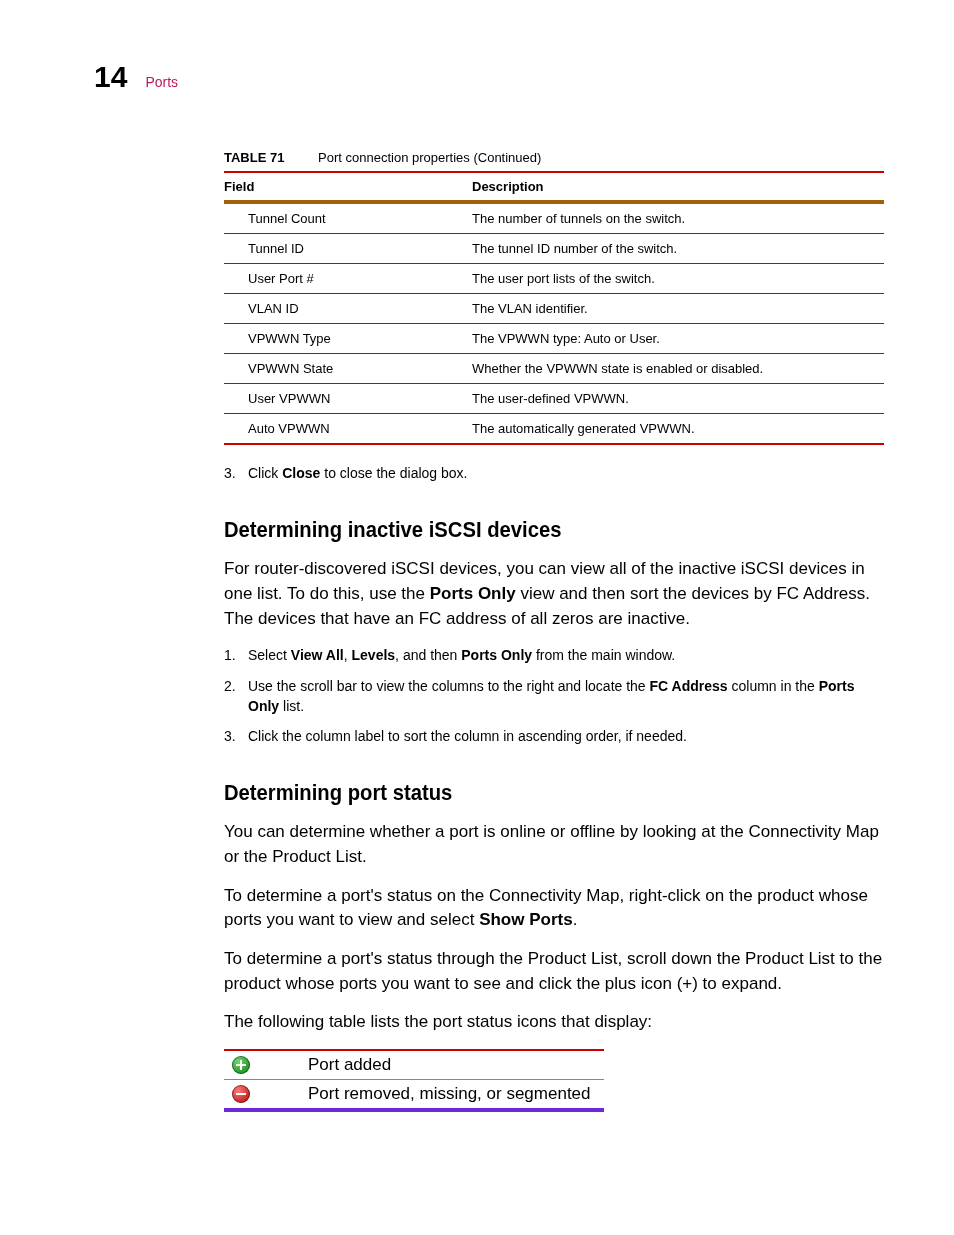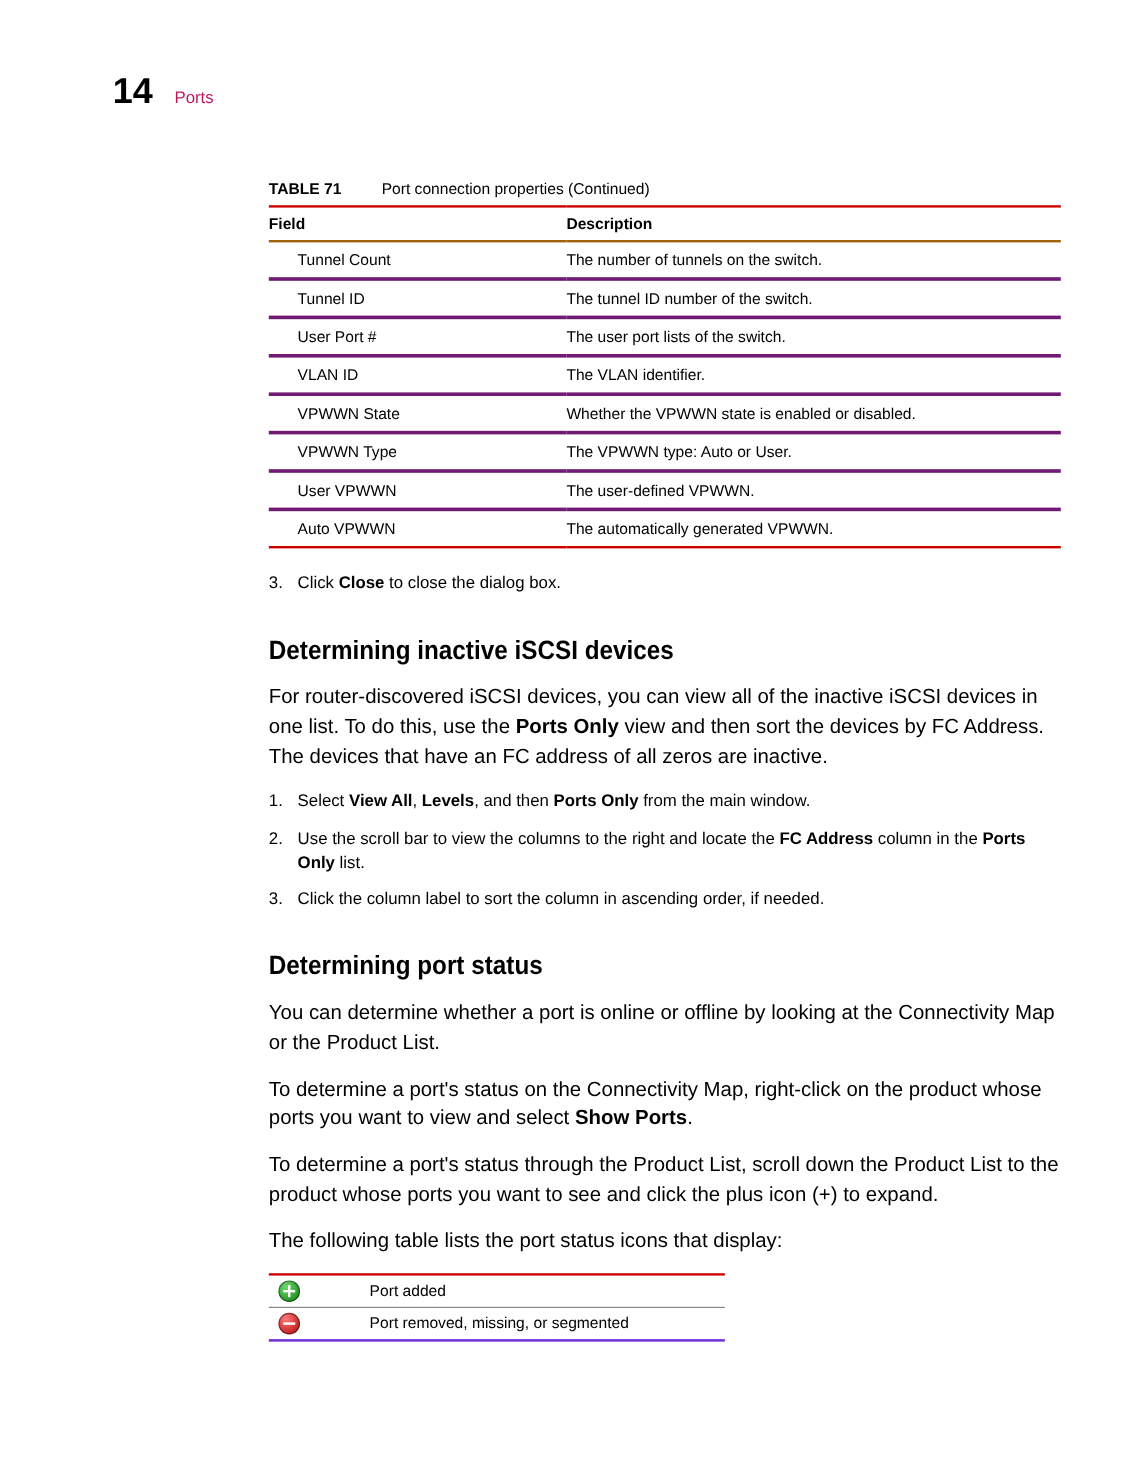--- a/index.html
+++ b/index.html
@@ -47,7 +47,7 @@
   }
   table.prop thead tr {
     border-top: 2px solid #c00;
-    border-bottom: 2px solid #a16207;
+    border-bottom: 4px solid #a16207;
   }
   table.prop th {
     text-align: left;

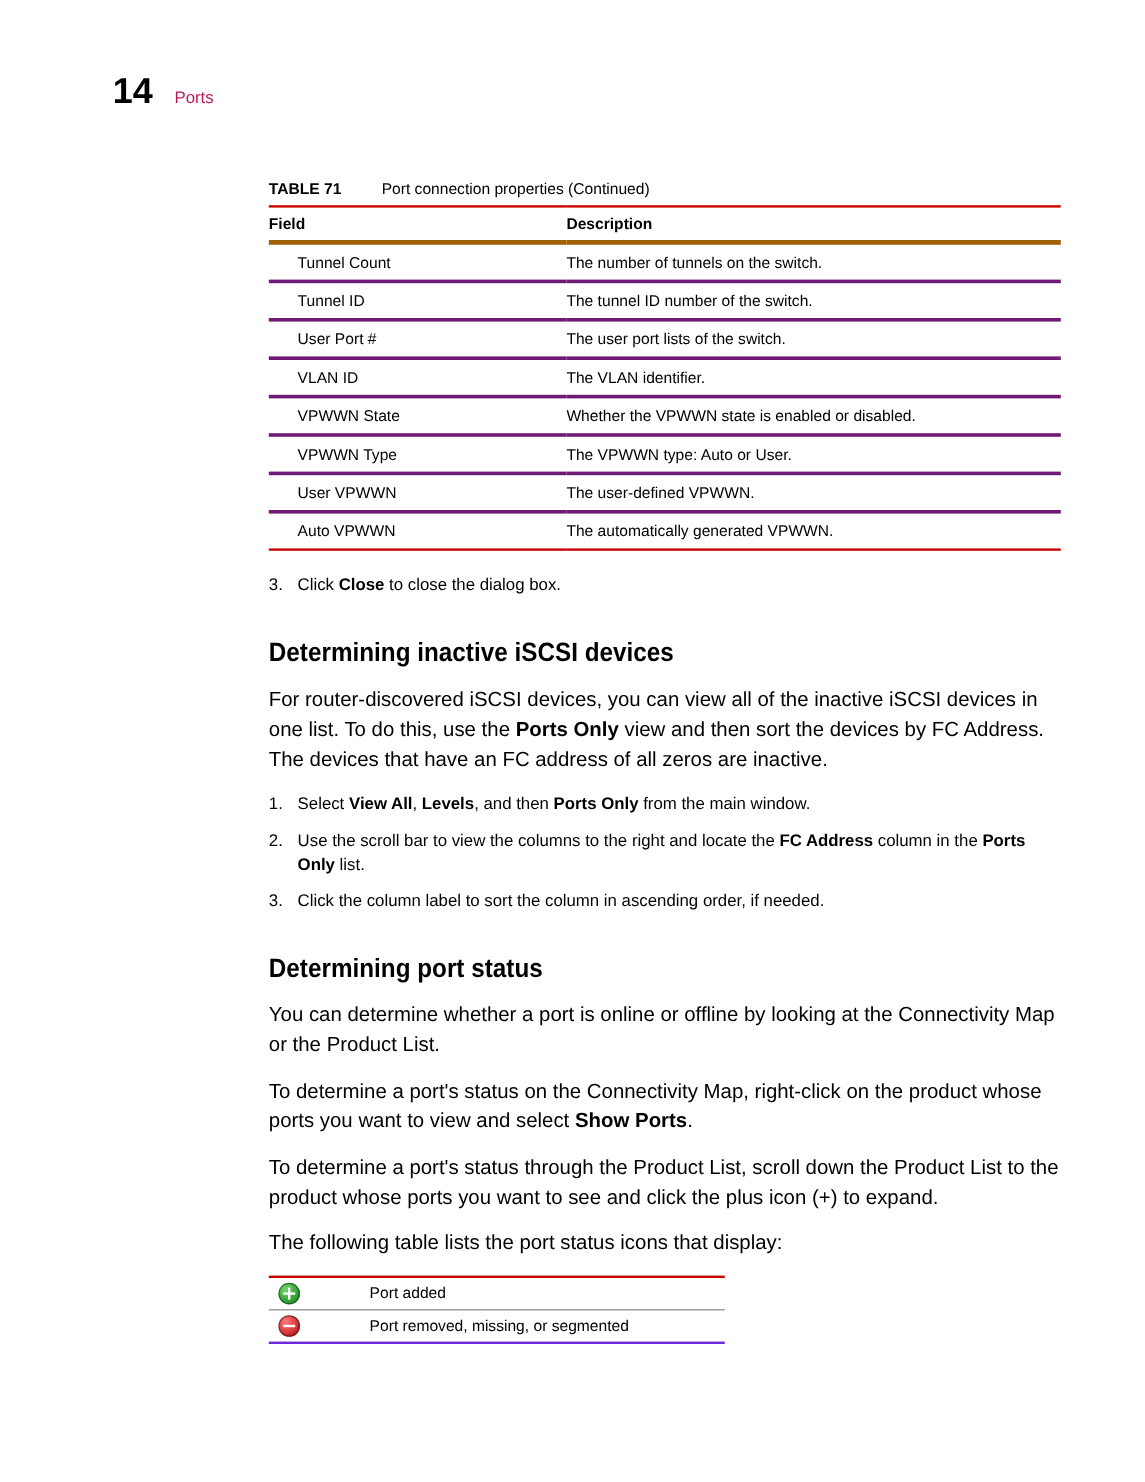--- a/index.html
+++ b/index.html
@@ -57,7 +57,7 @@
   table.prop th.col-field { width: 240px; }
   table.prop td {
     padding: 7px 8px 7px 0;
-    border-bottom: 3px solid #701a75;
+    border-bottom: 1px solid #701a75;
     vertical-align: top;
   }
   table.prop td.field { padding-left: 24px; }

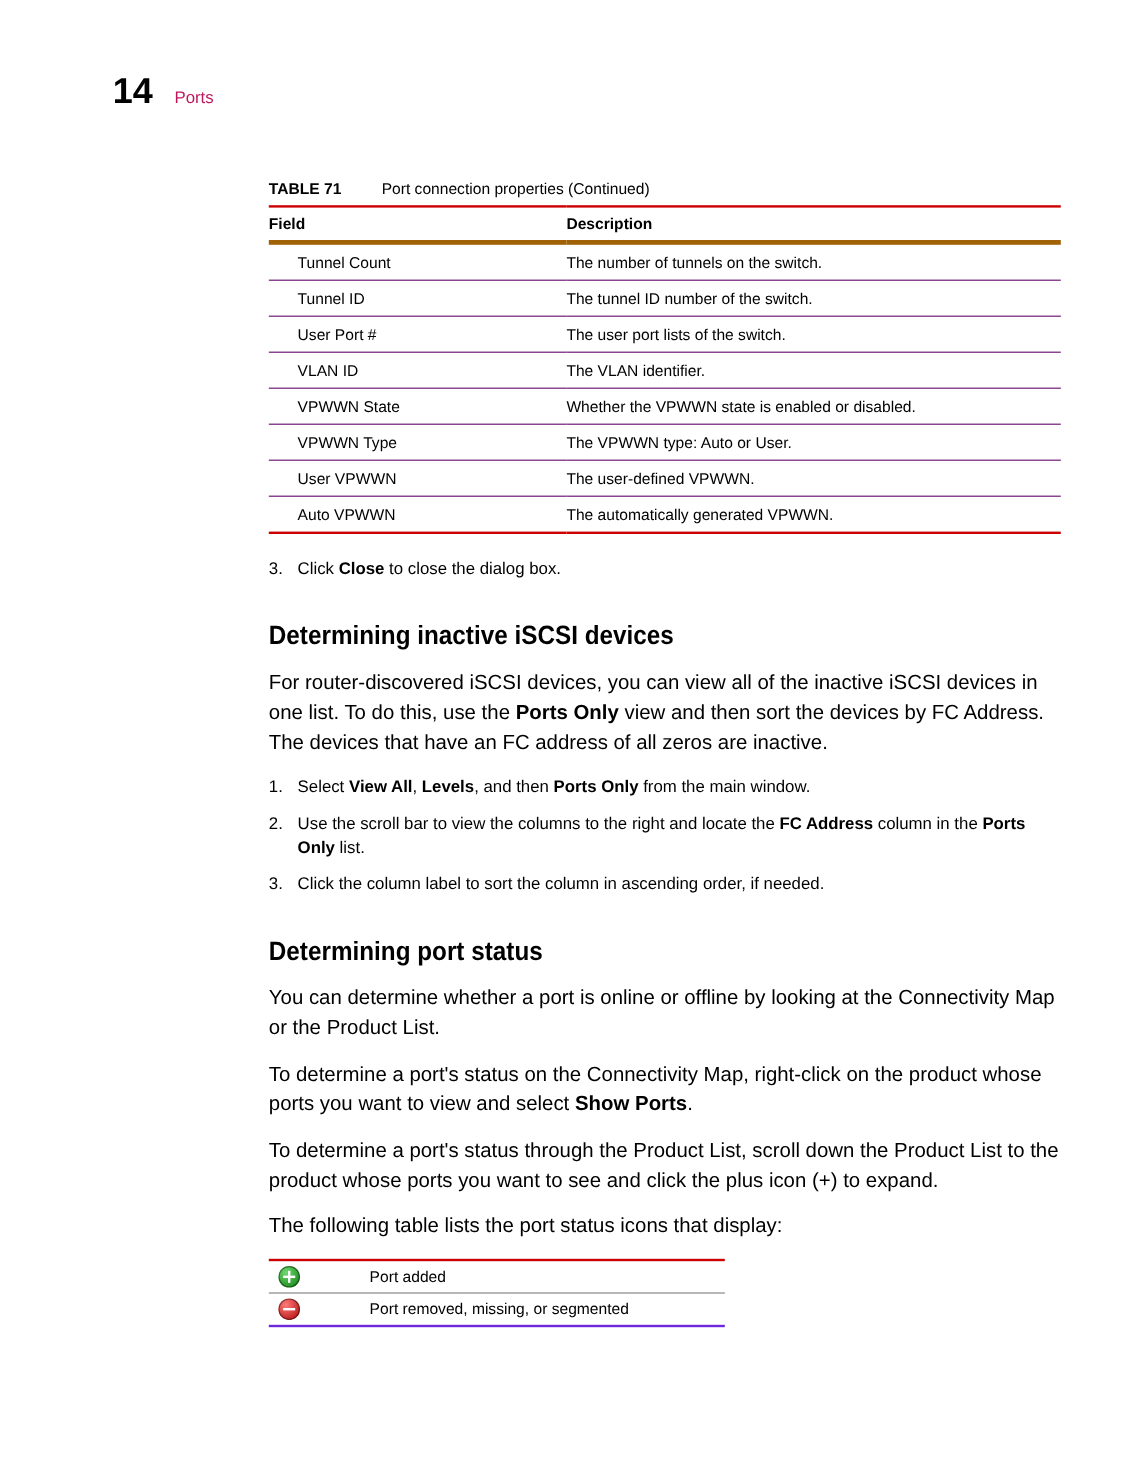--- a/index.html
+++ b/index.html
@@ -174,12 +174,12 @@
             <td>The VLAN identifier.</td>
           </tr>
           <tr>
+            <td class="field">VPWWN Type</td>
+            <td>The VPWWN type: Auto or User.</td>
+          </tr>
+          <tr>
             <td class="field">VPWWN State</td>
             <td>Whether the VPWWN state is enabled or disabled.</td>
-          </tr>
-          <tr>
-            <td class="field">VPWWN Type</td>
-            <td>The VPWWN type: Auto or User.</td>
           </tr>
           <tr>
             <td class="field">User VPWWN</td>

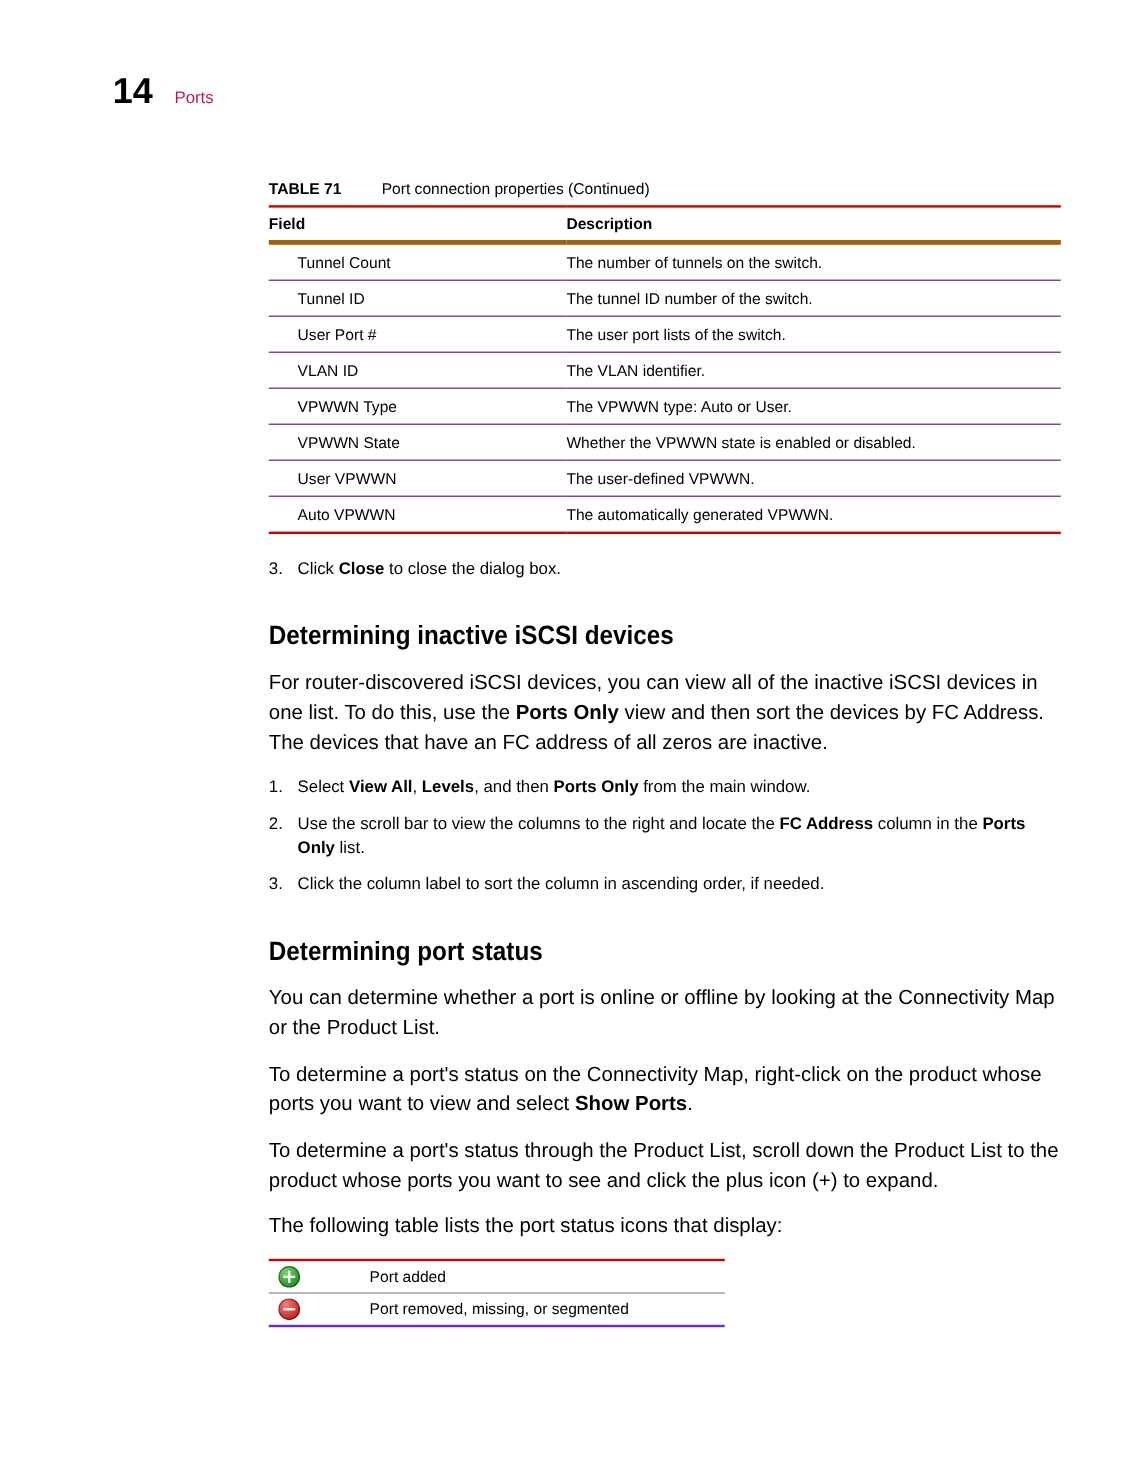--- a/index.html
+++ b/index.html
@@ -97,7 +97,7 @@
   b { font-weight: bold; }
   table.status {
     border-collapse: collapse;
-    font-size: 13px;
+    font-size: 17px;
     width: 380px;
     margin-top: 10px;
   }

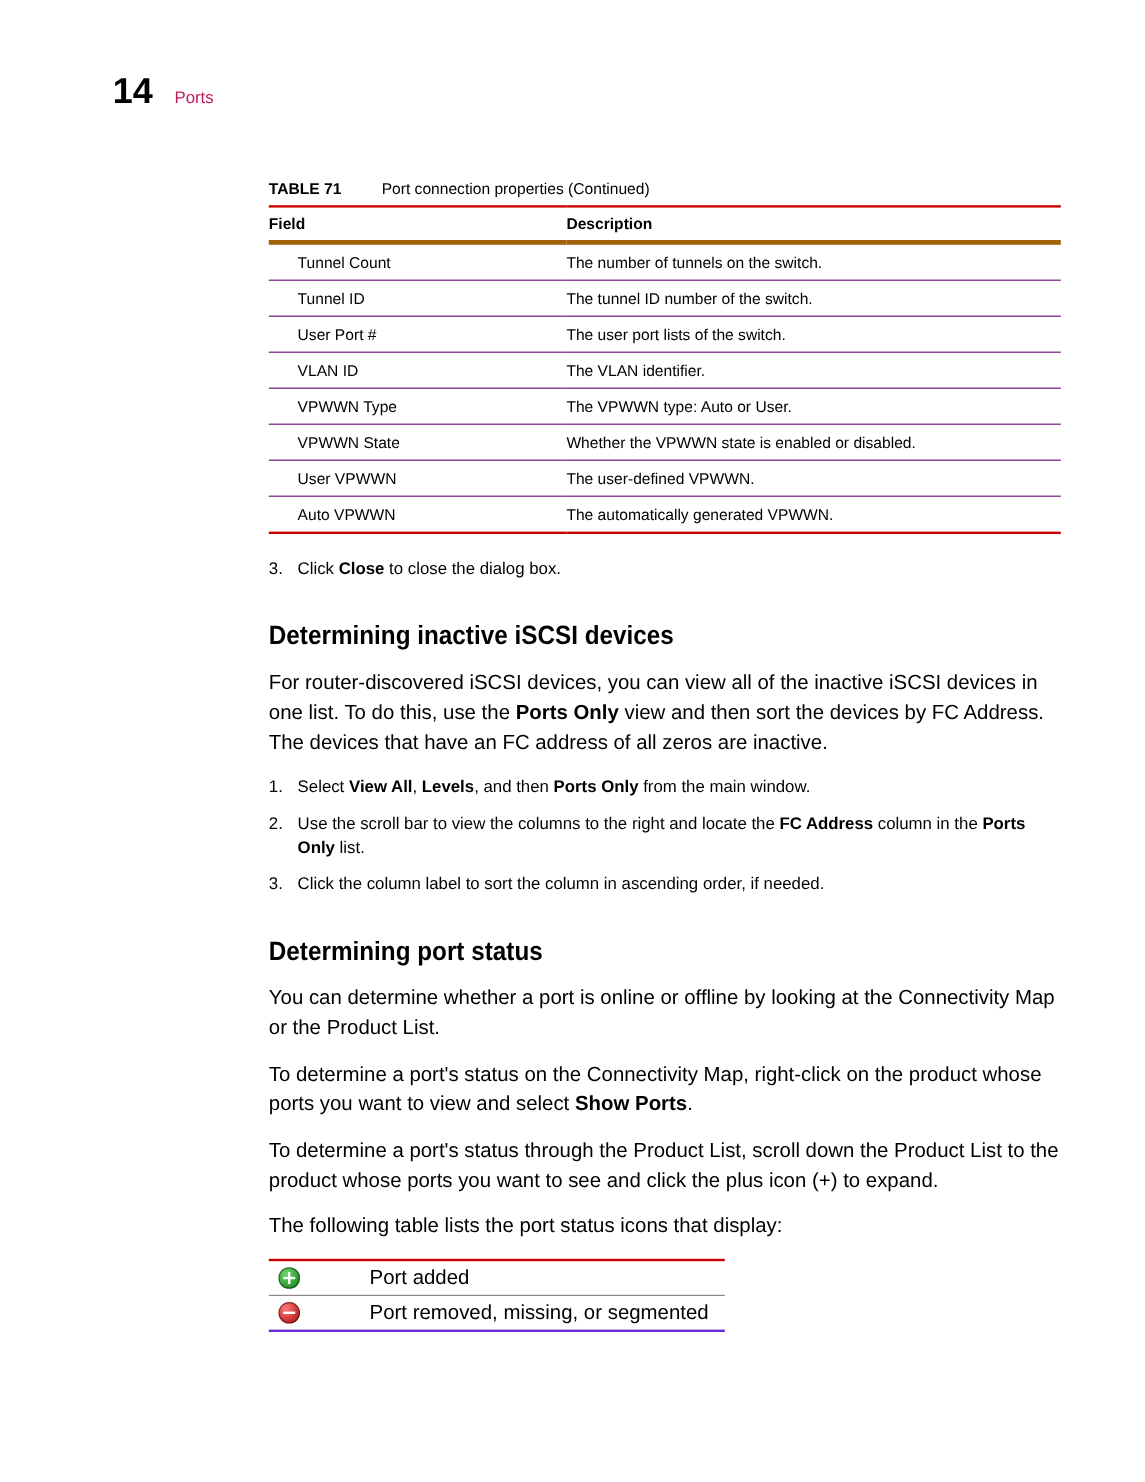--- a/index.html
+++ b/index.html
@@ -109,7 +109,7 @@
     vertical-align: middle;
   }
   table.status tr:last-child td {
-    border-bottom: 2px solid #6d28d9;
+    border-bottom: 4px solid #6d28d9;
   }
   .icon-cell { width: 60px; text-align: left; }
   .ic {

